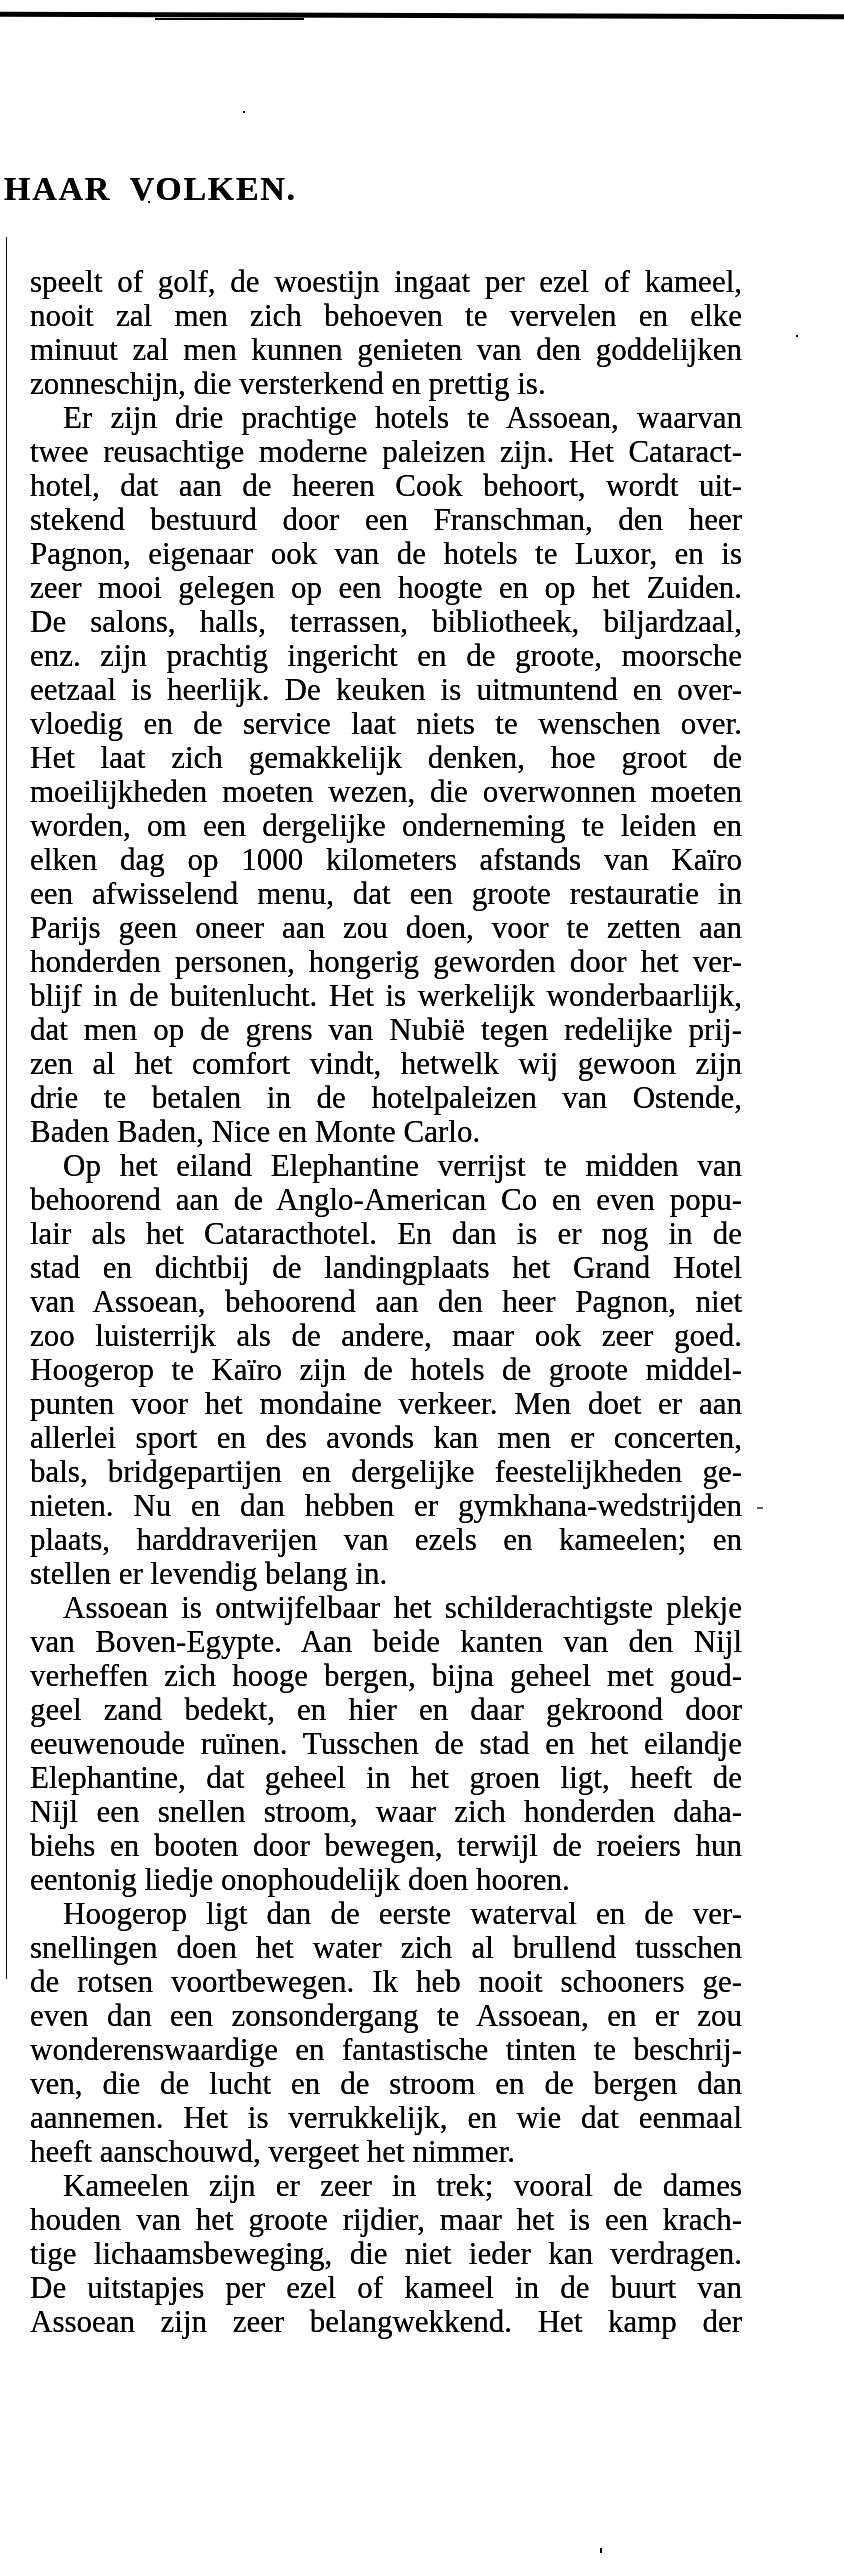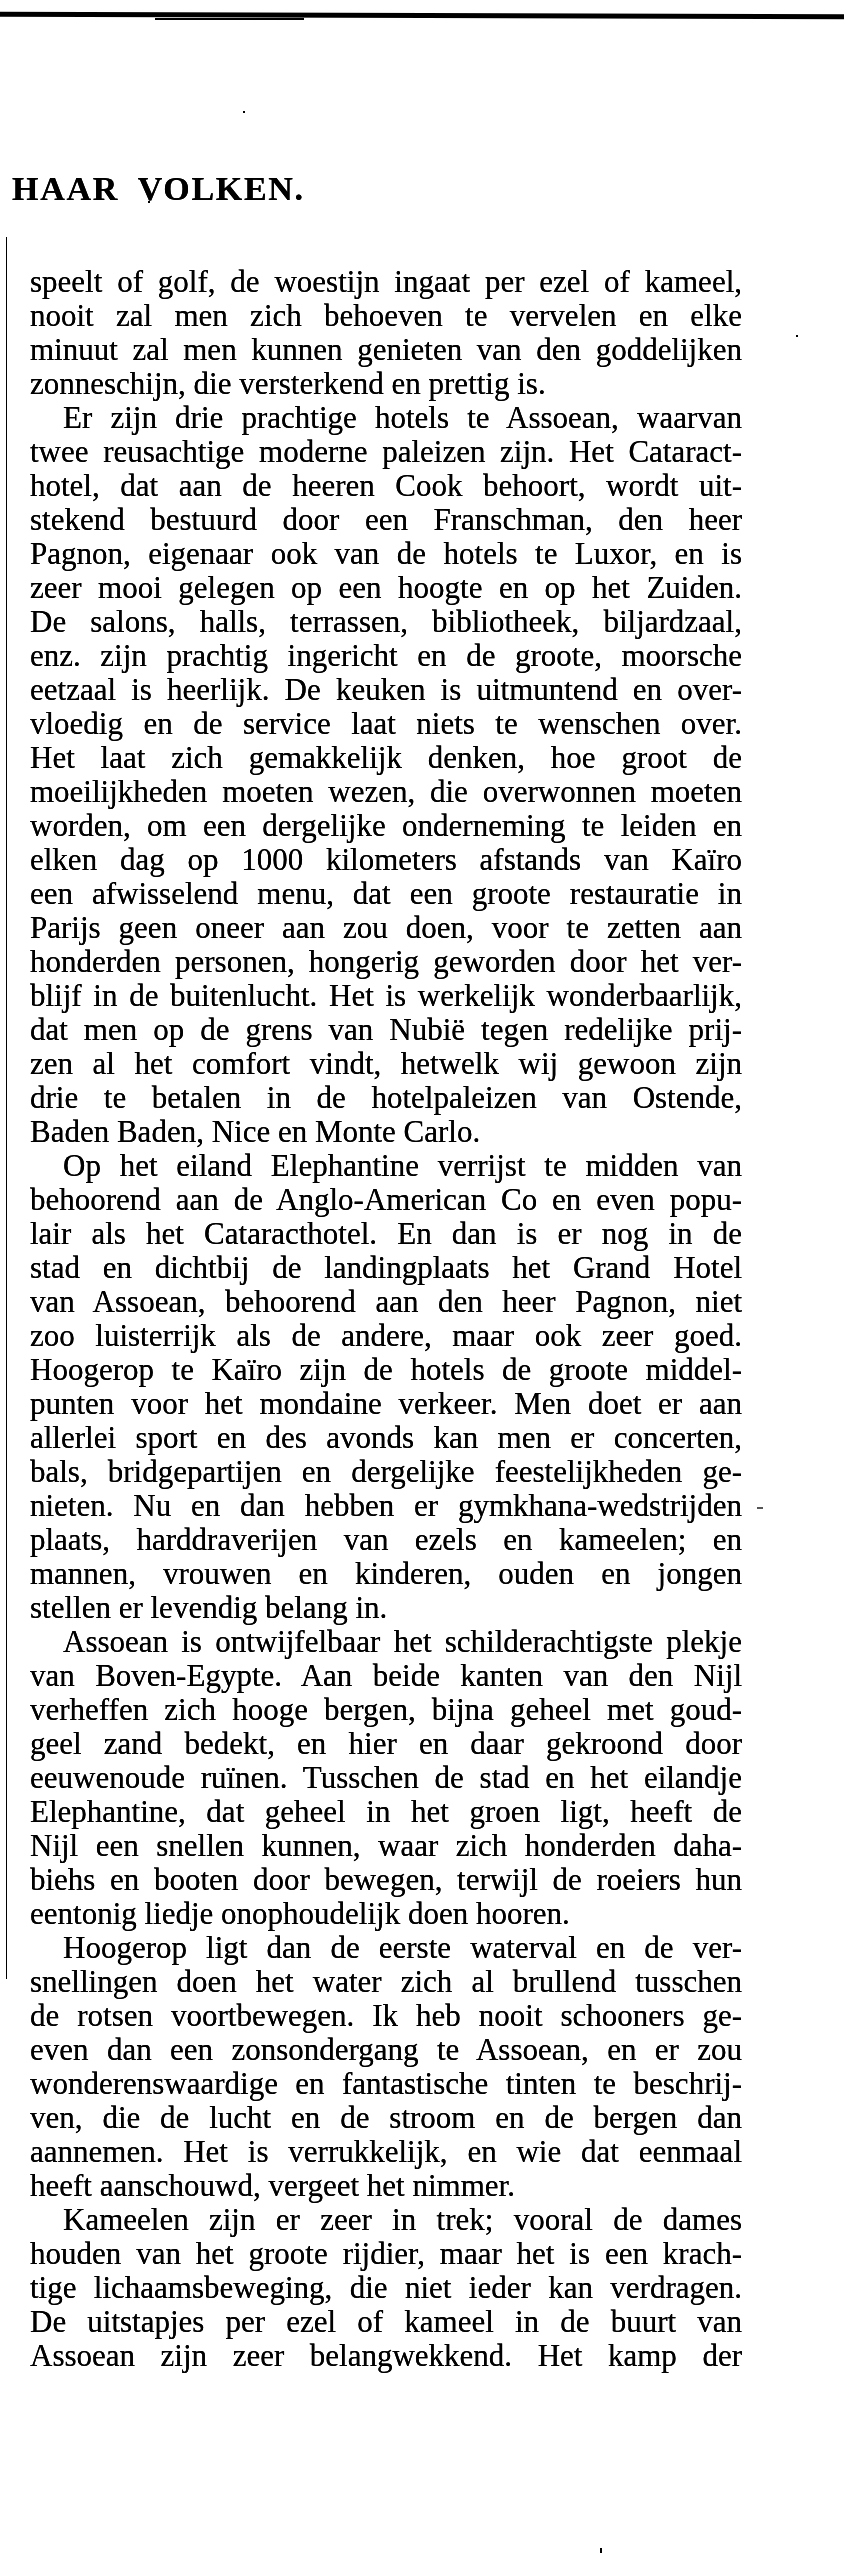--- a/index.html
+++ b/index.html
@@ -40,7 +40,7 @@
   }
   .running-header {
     position: absolute;
-    left: 12px;
+    left: 4px;
     top: 171px;
     font-size: 34px;
     line-height: 36px;

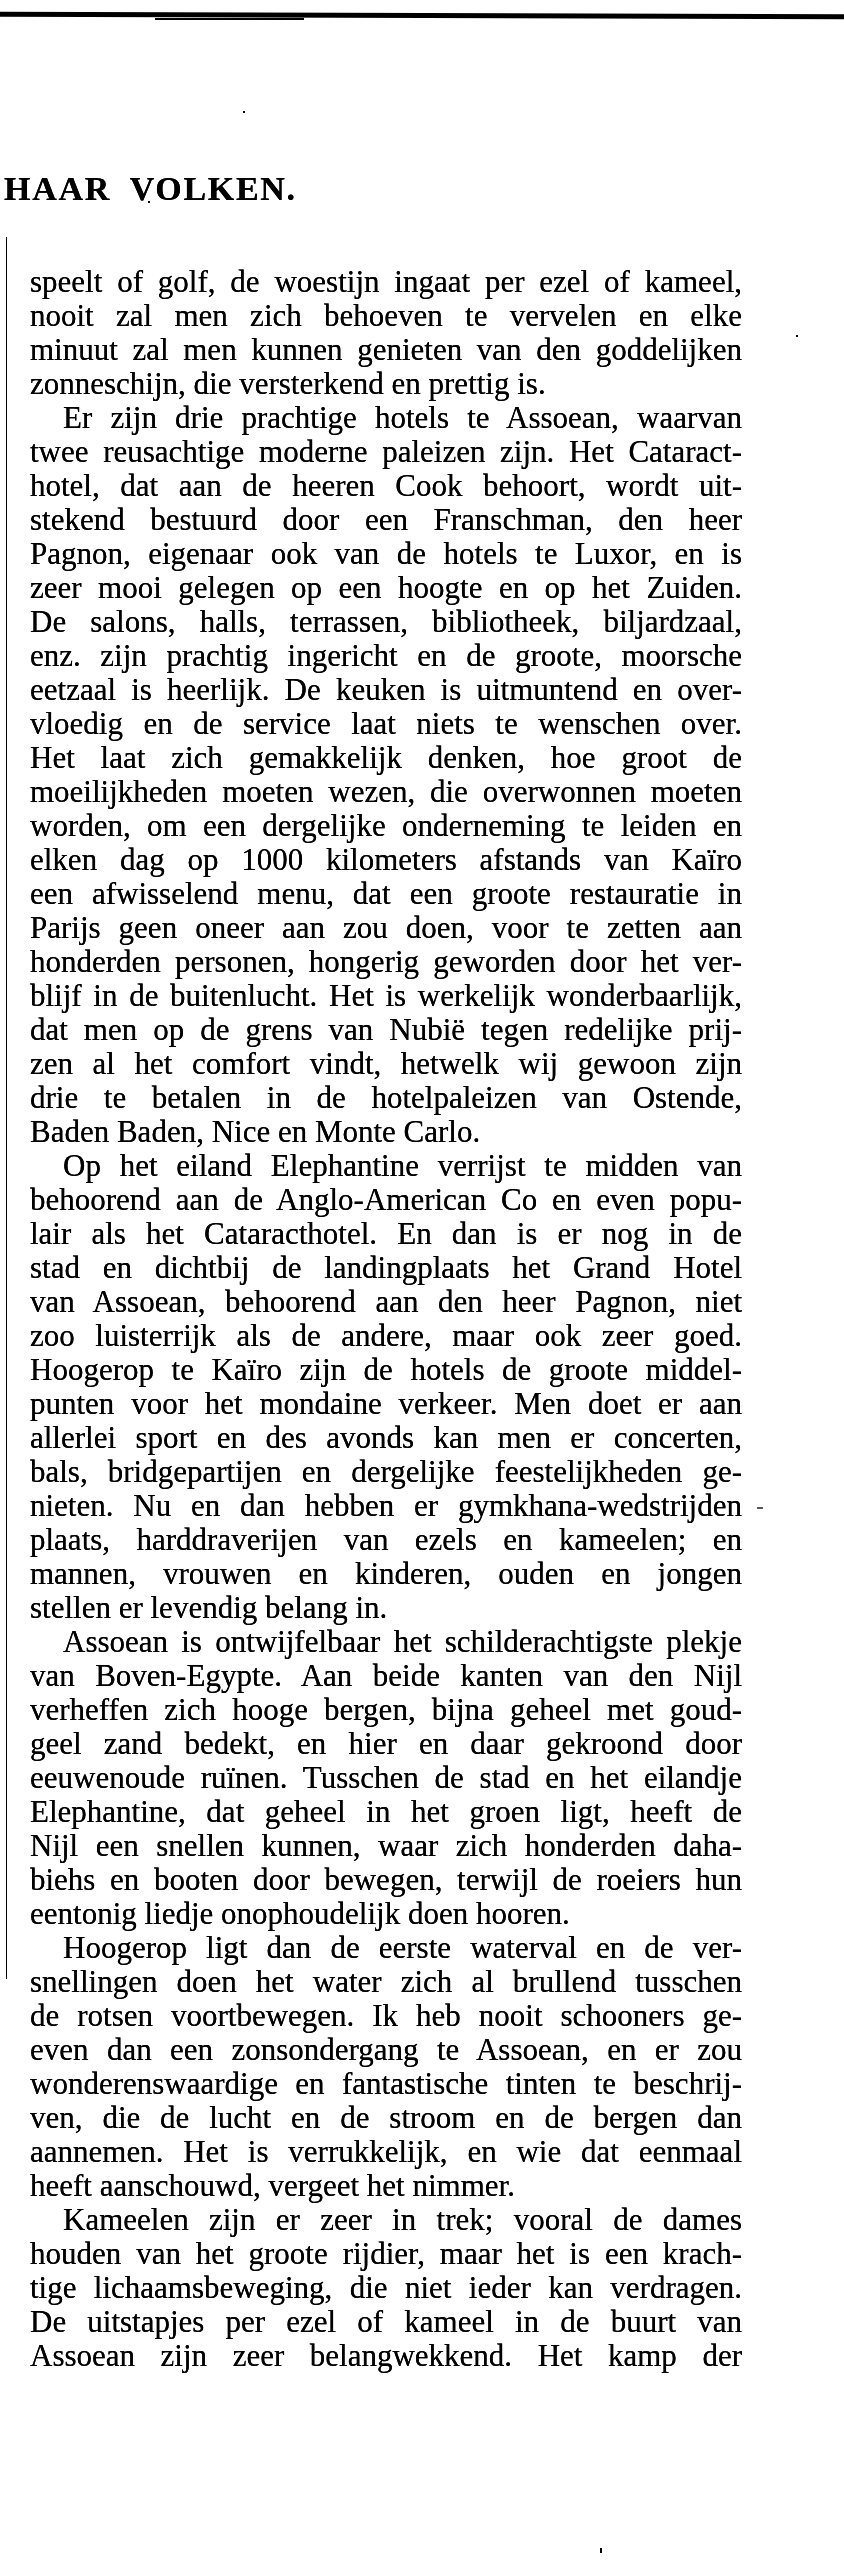--- a/index.html
+++ b/index.html
@@ -137,7 +137,6 @@
       <div class="line">bals, bridgepartijen en dergelijke feestelijkheden ge-</div>
       <div class="line">nieten. Nu en dan hebben er gymkhana-wedstrijden</div>
       <div class="line">plaats, harddraverijen van ezels en kameelen; en</div>
-      <div class="line">mannen, vrouwen en kinderen, ouden en jongen</div>
       <div class="line rag">stellen er levendig belang in.</div>
       <div class="line indent">Assoean is ontwijfelbaar het schilderachtigste plekje</div>
       <div class="line">van Boven-Egypte. Aan beide kanten van den Nijl</div>

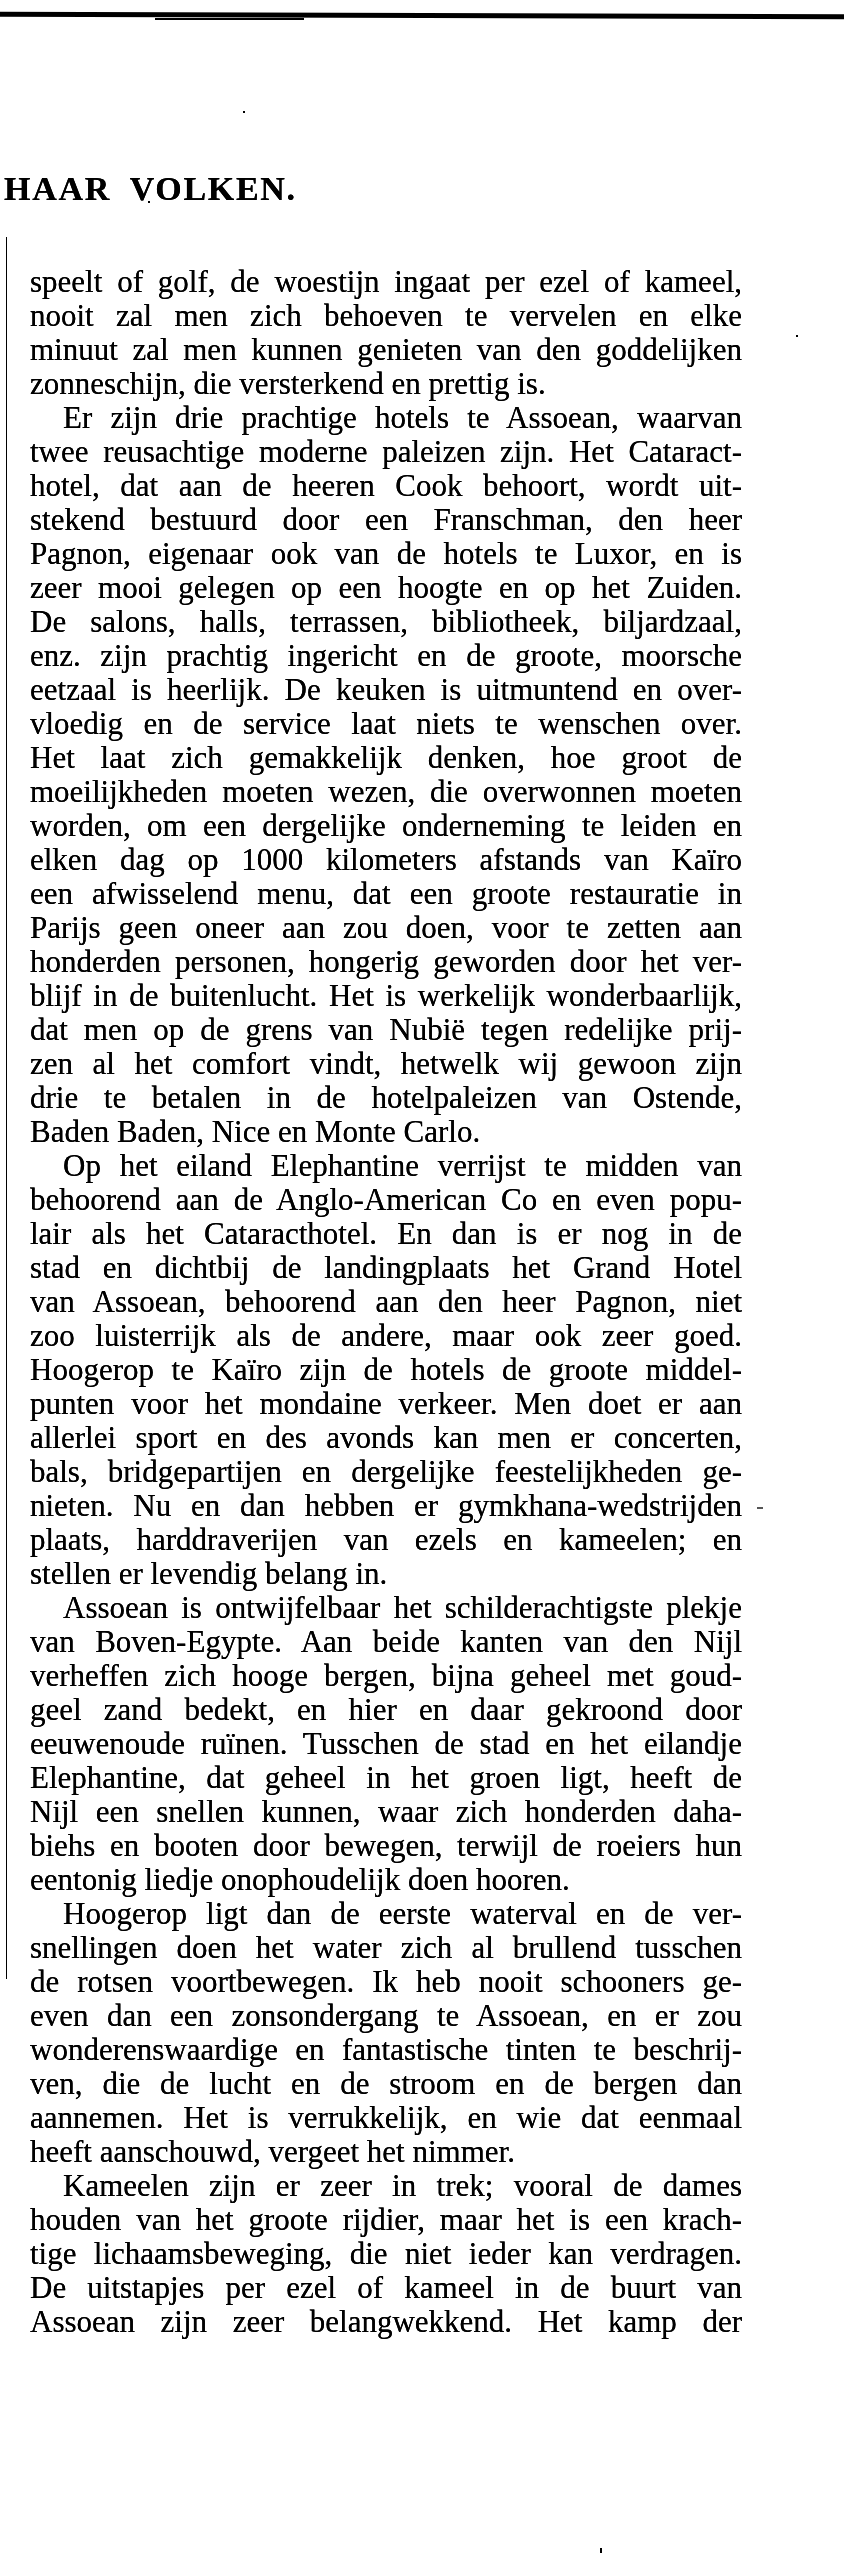--- a/index.html
+++ b/index.html
@@ -144,7 +144,7 @@
       <div class="line">geel zand bedekt, en hier en daar gekroond door</div>
       <div class="line">eeuwenoude ruïnen. Tusschen de stad en het eilandje</div>
       <div class="line">Elephantine, dat geheel in het groen ligt, heeft de</div>
-      <div class="line">Nijl een snellen kunnen, waar zich honderden daha-</div>
+      <div class="line">Nijl een snellen stroom, waar zich honderden daha-</div>
       <div class="line">biehs en booten door bewegen, terwijl de roeiers hun</div>
       <div class="line rag">eentonig liedje onophoudelijk doen hooren.</div>
       <div class="line indent">Hoogerop ligt dan de eerste waterval en de ver-</div>

